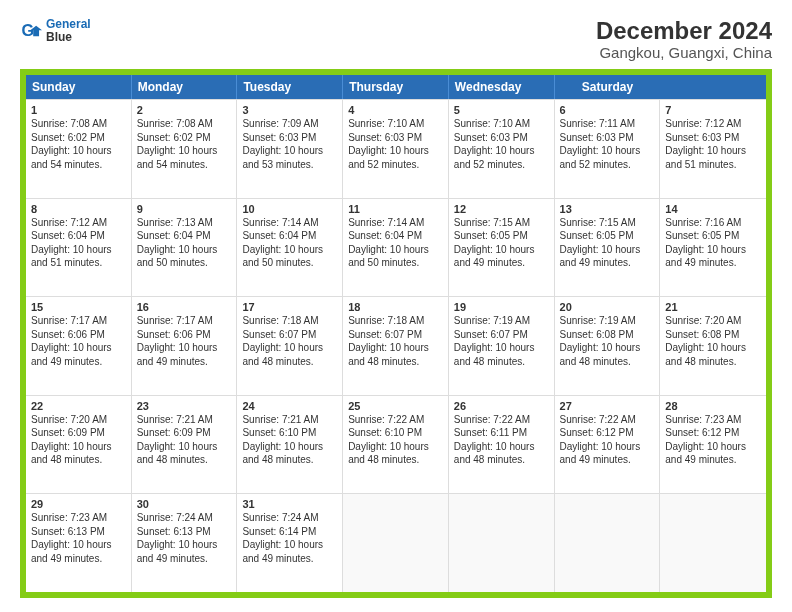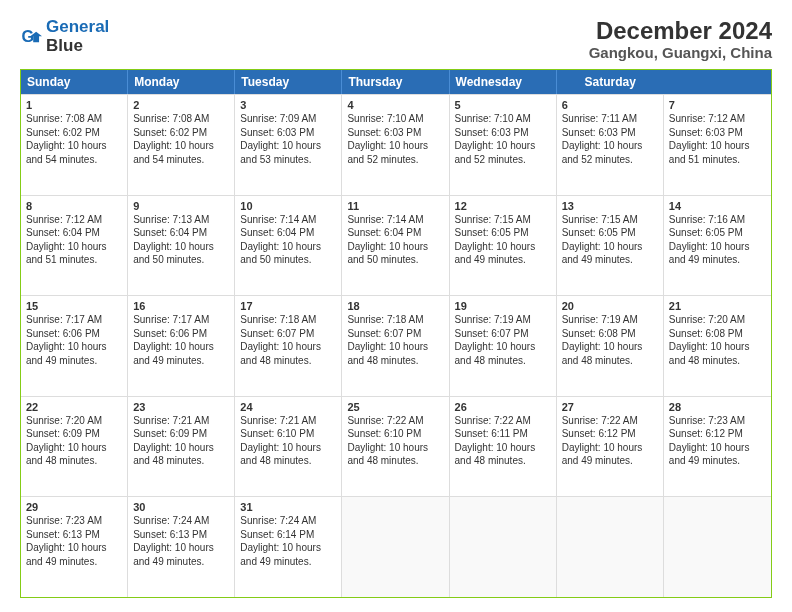--- a/index.html
+++ b/index.html
@@ -29,7 +29,7 @@
       gap: 2px;
     }
     .logo-text {
-      font-size: 17px;
+      font-size: 12px;
       font-weight: bold;
       color: #333;
       line-height: 1.1;

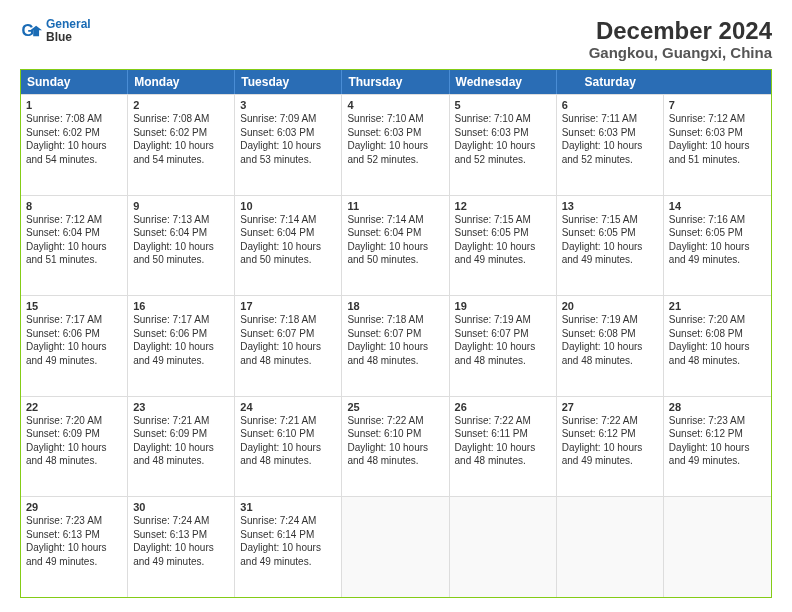--- a/index.html
+++ b/index.html
@@ -54,7 +54,6 @@
     .subtitle {
       font-size: 15px;
       color: #555;
-      font-weight: bold;
     }
     .calendar {
       flex: 1;

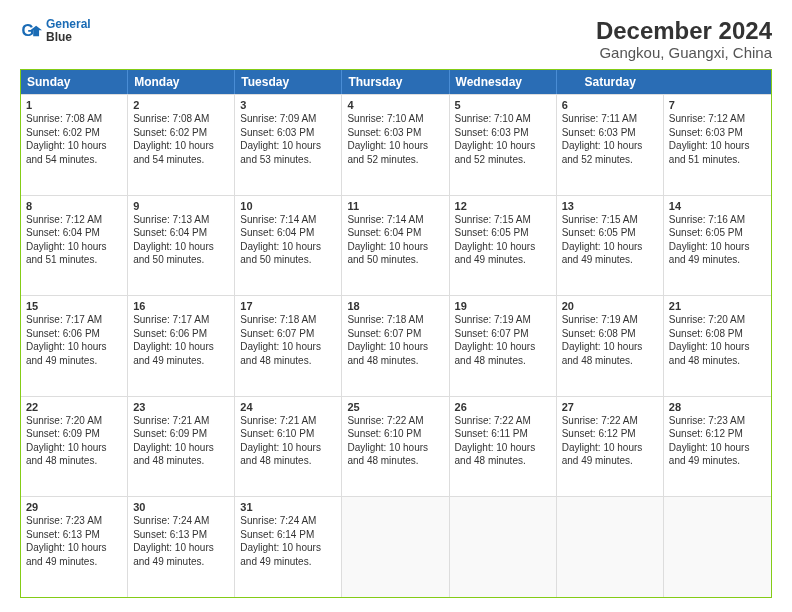--- a/index.html
+++ b/index.html
@@ -59,7 +59,7 @@
       flex: 1;
       display: flex;
       flex-direction: column;
-      border: 1px solid #84cc16;
+      border: 6px solid #84cc16;
     }
     .cal-header-row {
       display: grid;

